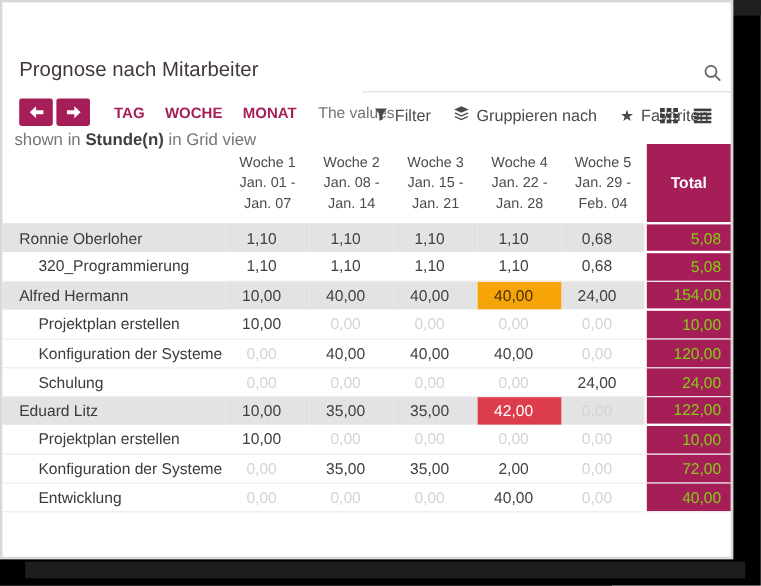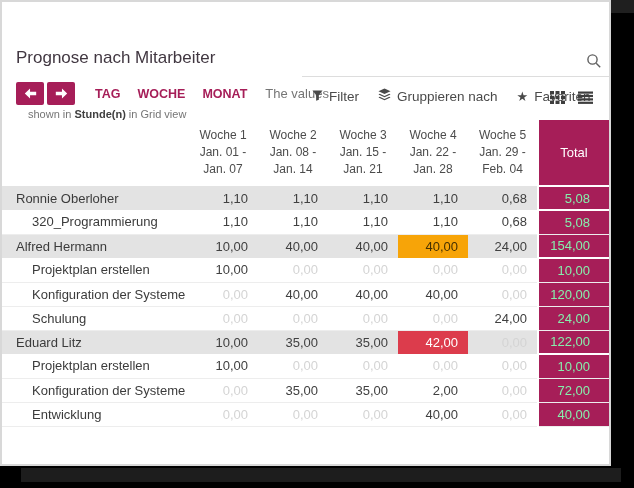--- a/index.html
+++ b/index.html
@@ -33,7 +33,7 @@
   .btn-today { padding:0 13px; margin-right:3px; font-size:12px; font-weight:bold; letter-spacing:.3px; }
   .range { font-size:12.5px; font-weight:bold; color:#a61e58; margin-left:17px; cursor:pointer; }
   .values-note-1 { font-size:13px; color:#757575; margin-left:18px; white-space:nowrap; }
-  .values-note-2 { position:absolute; left:26px; top:106px; font-size:11px; color:#757575; }
+  .values-note-2 { position:absolute; left:10px; top:106px; font-size:14px; color:#757575; }
   .values-note-2 b { color:#3f3f3f; }
 
   .toolrow { position:absolute; left:310px; top:86px; display:flex; align-items:center; gap:19px; }

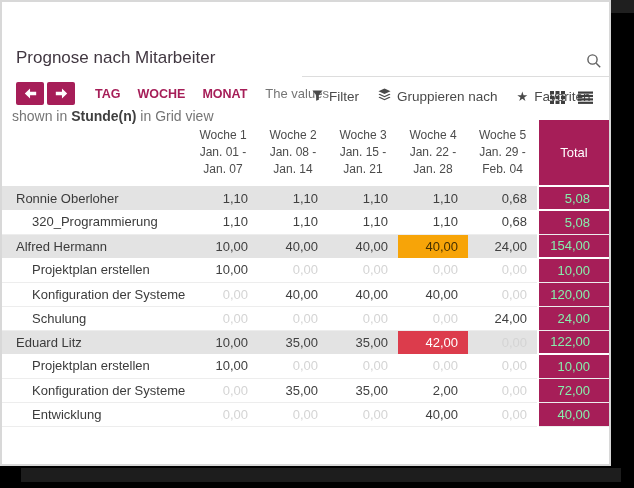--- a/index.html
+++ b/index.html
@@ -50,7 +50,7 @@
 
   th.colhead { font-size:12px; font-weight:normal; color:#4c4c4c; text-align:center;
                padding:7px 0 8px 0; line-height:1.42; vertical-align:top; }
-  th.tothead { background:#a61e58; color:#fff; font-size:13px; font-weight:normal; 
+  th.tothead { background:#a61e58; color:#fff; font-size:13px; font-weight:bold; 
                border-left:2px solid #fff; border-bottom:2px solid #fff; }
 
   tr.row { height:24px; }

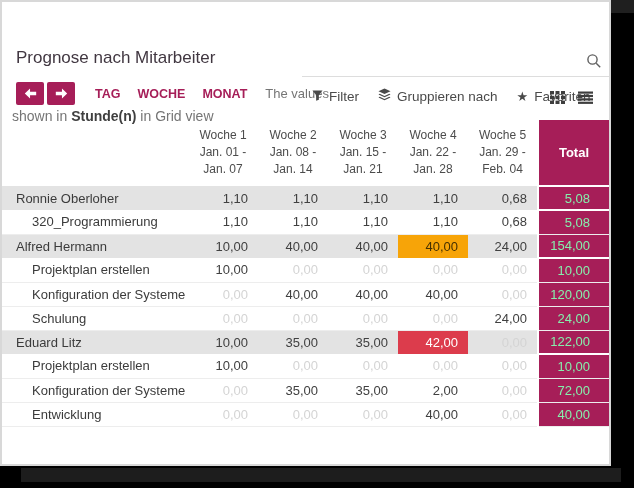--- a/index.html
+++ b/index.html
@@ -58,7 +58,7 @@
   tr.item  td { background:#fff; border-bottom:1px solid #ededed; }
   td.name { font-size:13px; color:#3b3b3b; padding-left:14px; white-space:nowrap; overflow:hidden; }
   tr.item td.name { padding-left:30px; }
-  td.val { font-size:13px; color:#404040; text-align:right; padding-right:10px; }
+  td.val { font-size:13px; color:#404040; text-align:center; padding-right:10px; }
   td.val.zero { color:#d4d4d4; }
   td.val.warning { background:#f7a408 !important; color:#463000; }
   td.val.danger  { background:#dc3c4c !important; color:#fff; }

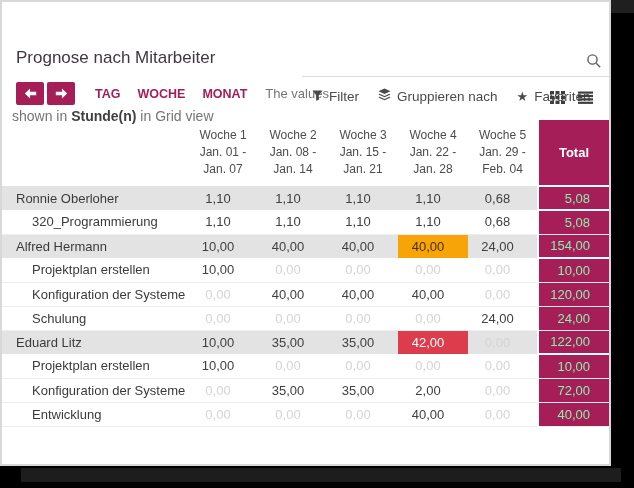--- a/index.html
+++ b/index.html
@@ -62,8 +62,8 @@
   td.val.zero { color:#d4d4d4; }
   td.val.warning { background:#f7a408 !important; color:#463000; }
   td.val.danger  { background:#dc3c4c !important; color:#fff; }
-  td.total { background:#a61e58 !important; color:#86efac; font-size:13px; text-align:right;
-             padding-right:19px; border-left:2px solid #fff; border-bottom:2px solid #fff; }
+  td.total { background:#a61e58 !important; color:#84cc16; font-size:13px; text-align:right;
+             padding-right:8px; border-left:2px solid #fff; border-bottom:2px solid #fff; }
 </style>
 </head>
 <body>

